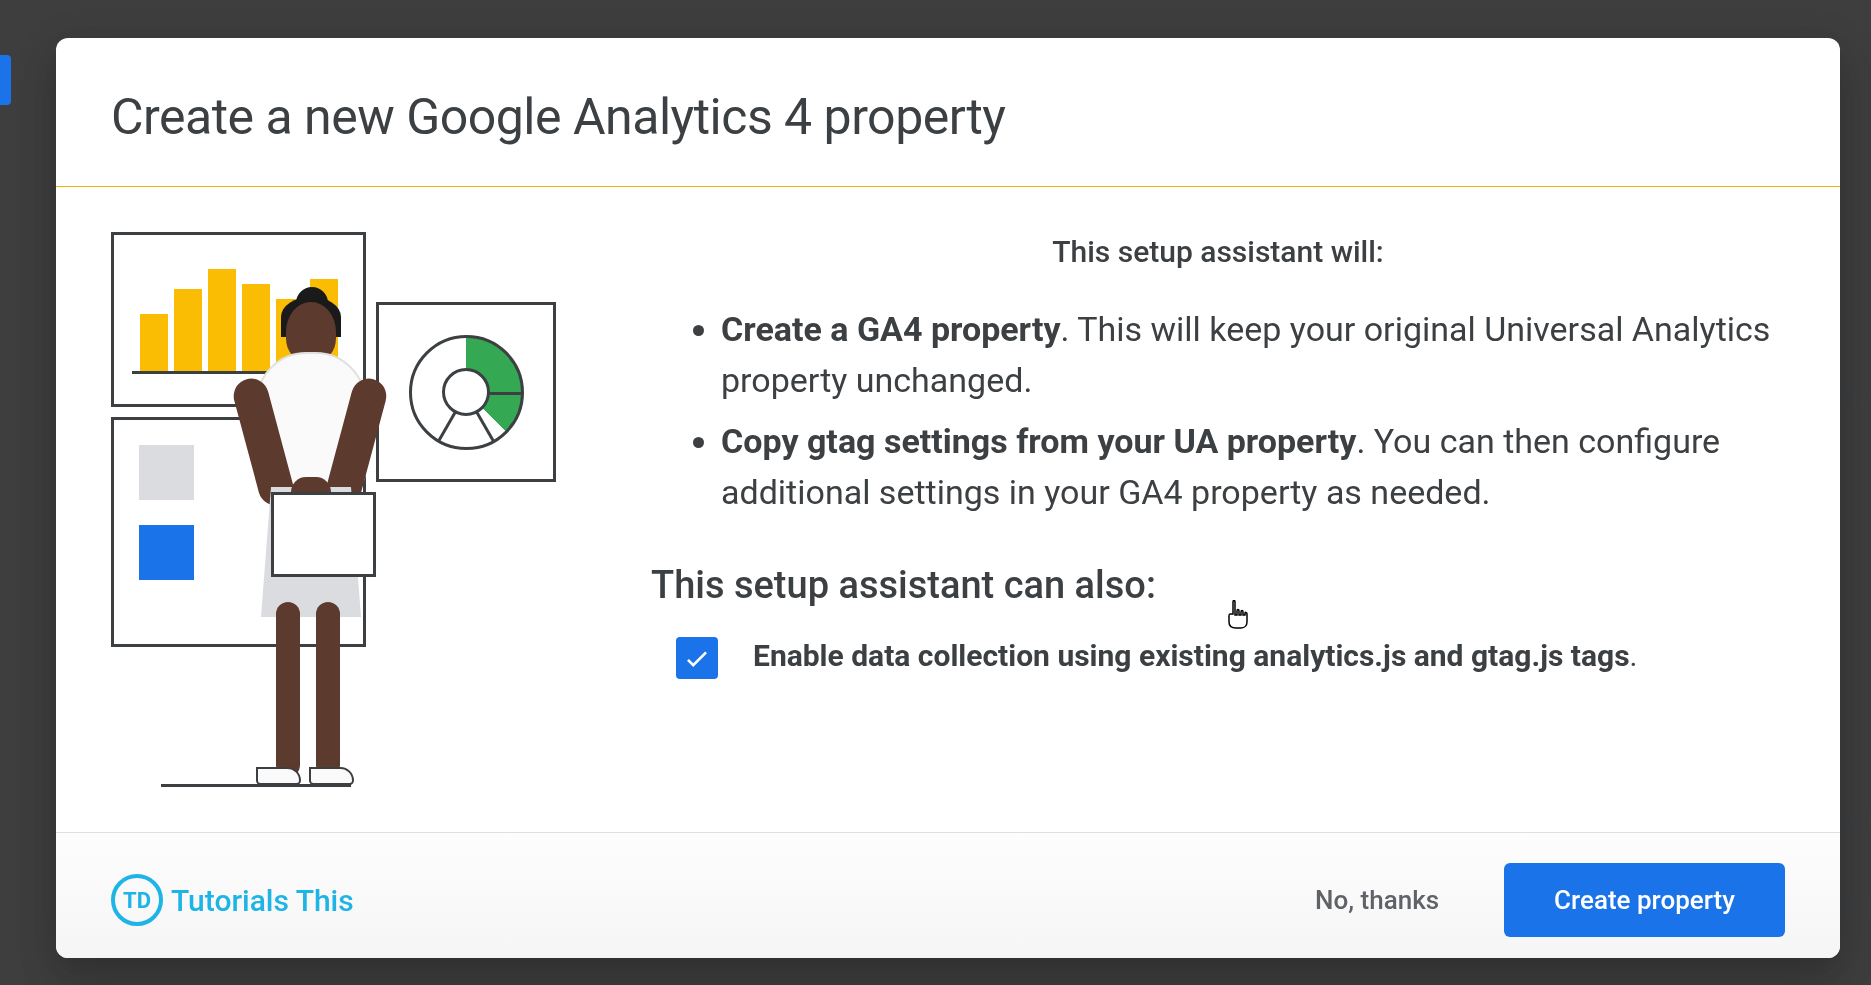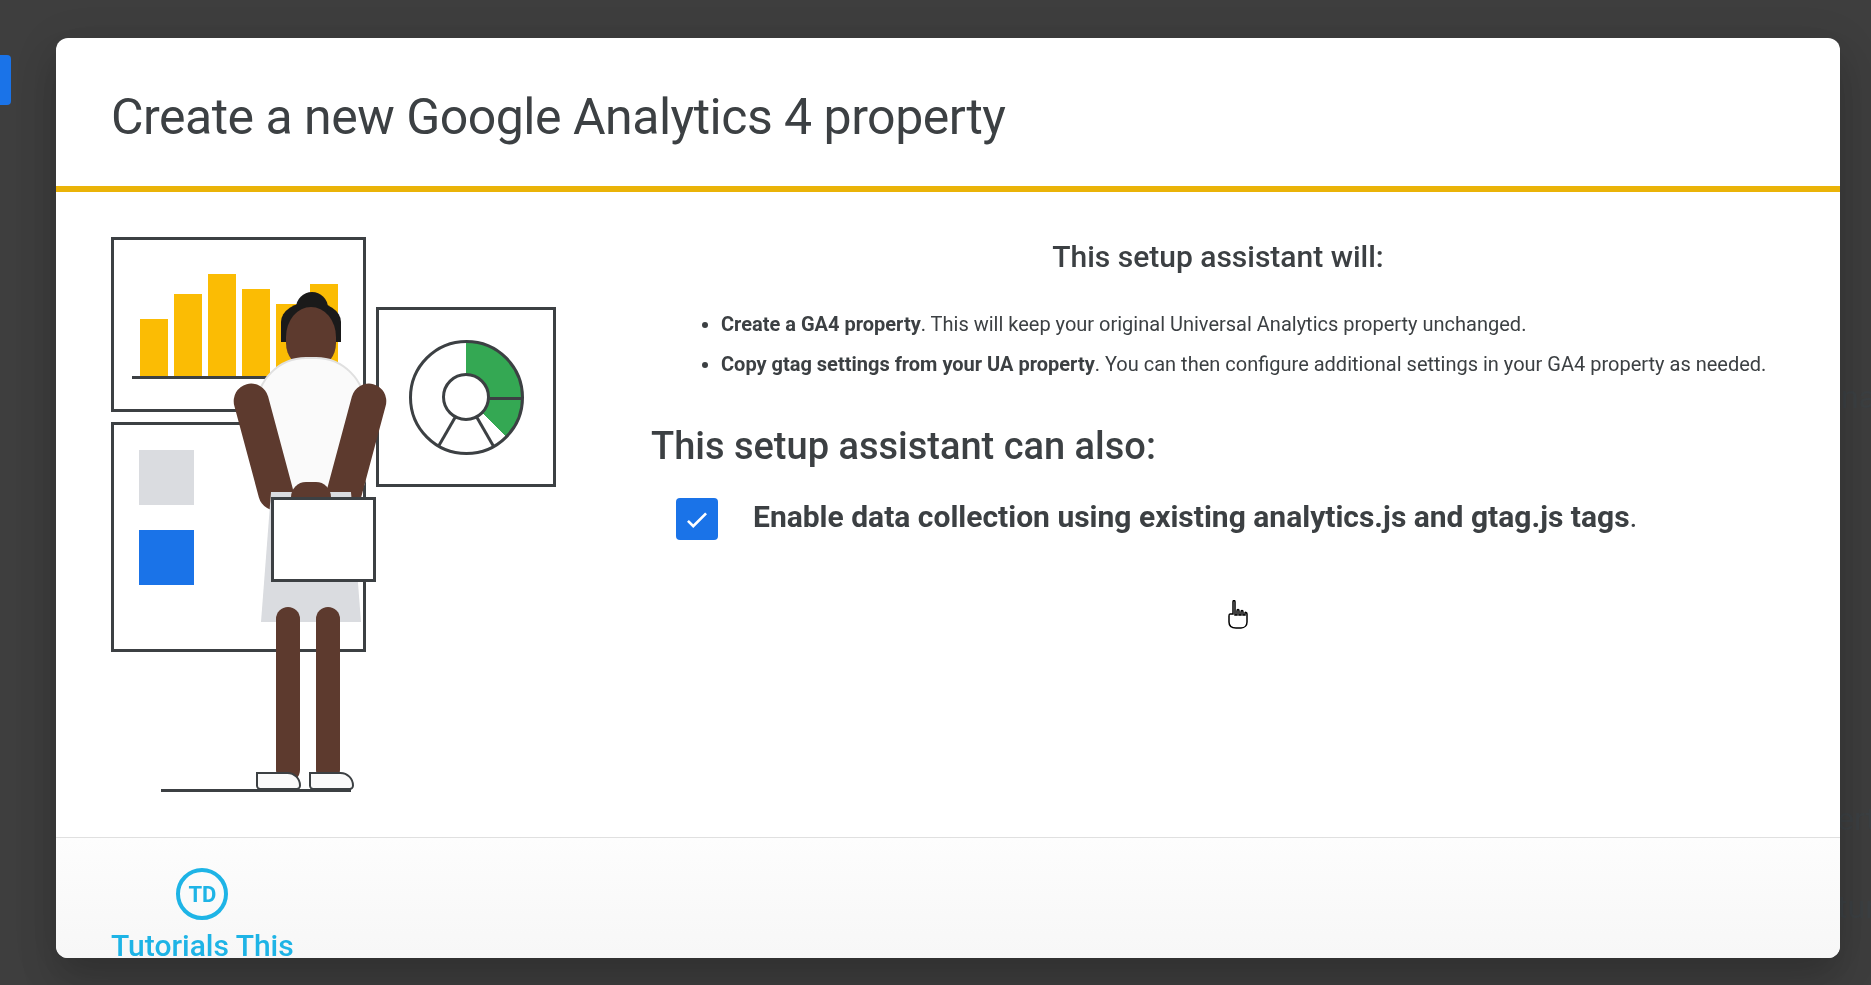--- a/index.html
+++ b/index.html
@@ -35,7 +35,7 @@
     }
     .modal-header {
       padding: 50px 55px 40px 55px;
-      border-bottom: 6px solid #eab308;
+      border-bottom: 1px solid #eab308;
     }
     .modal-title {
       font-size: 50px;

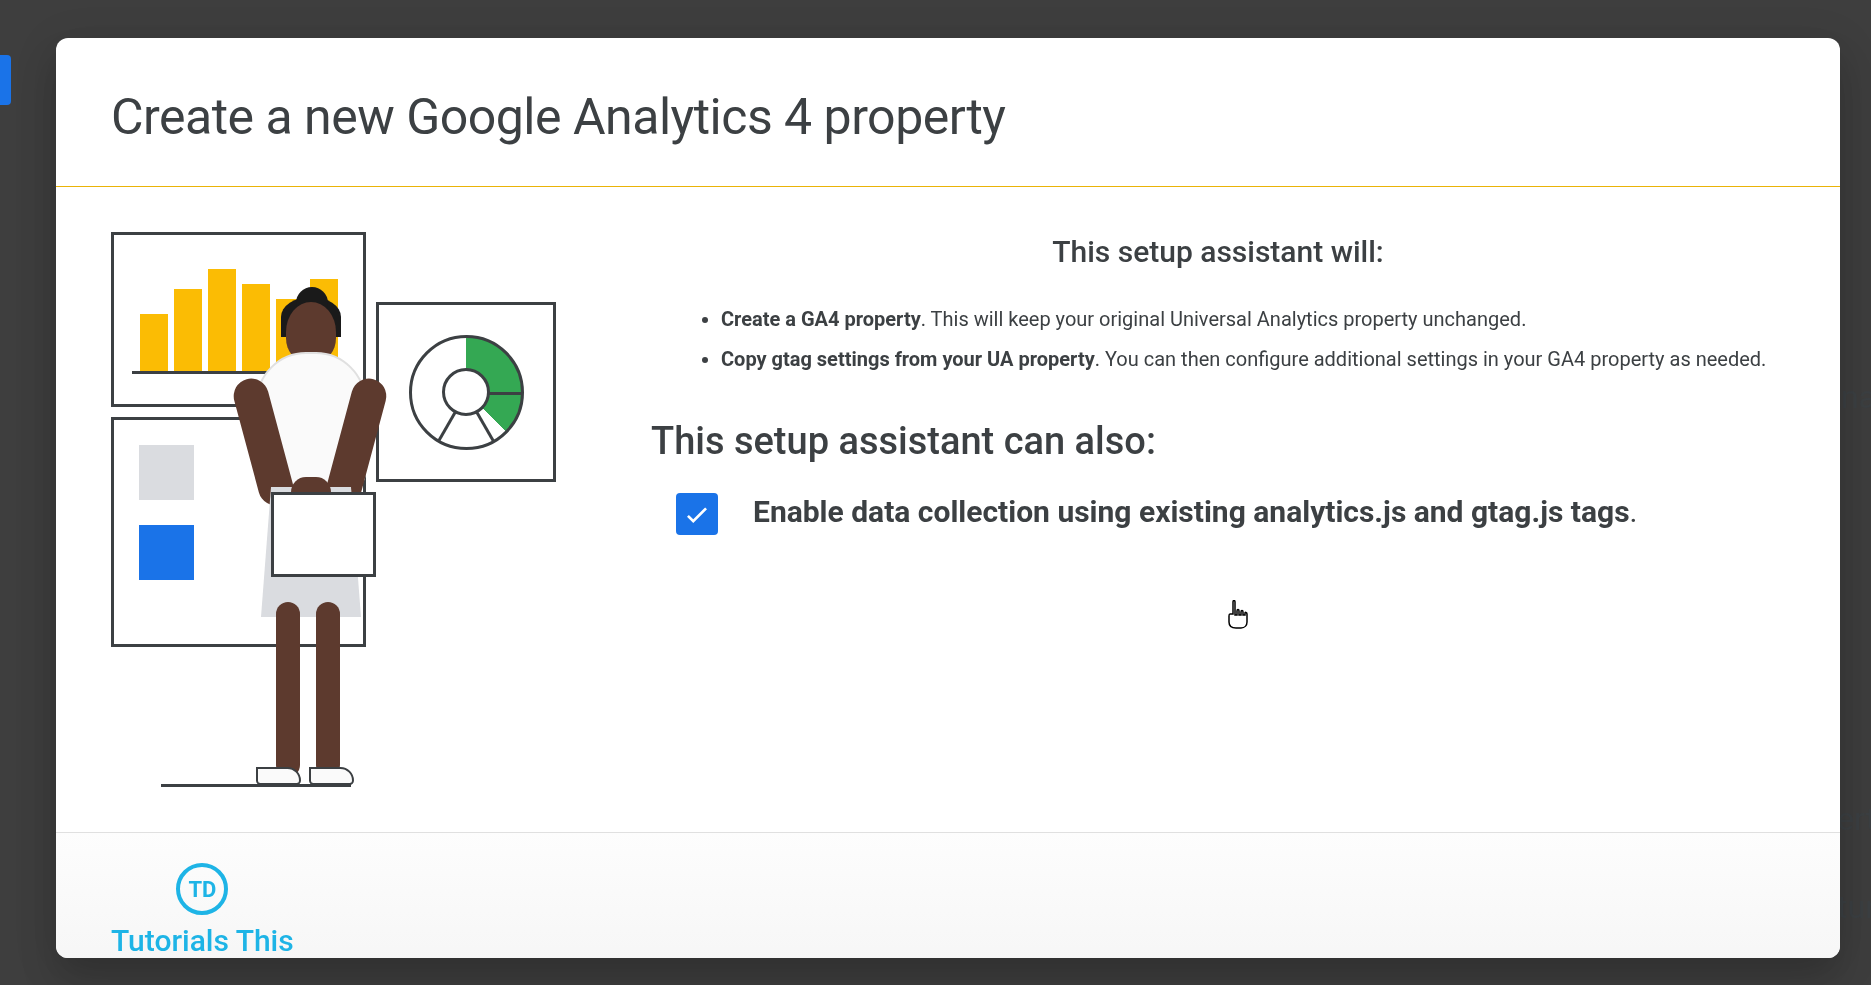--- a/index.html
+++ b/index.html
@@ -289,7 +289,7 @@
       margin-bottom: 45px;
     }
     .bullets li {
-      font-size: 20px;
+      font-size: 34px;
       line-height: 1.5;
       color: #3c4043;
       margin-bottom: 10px;

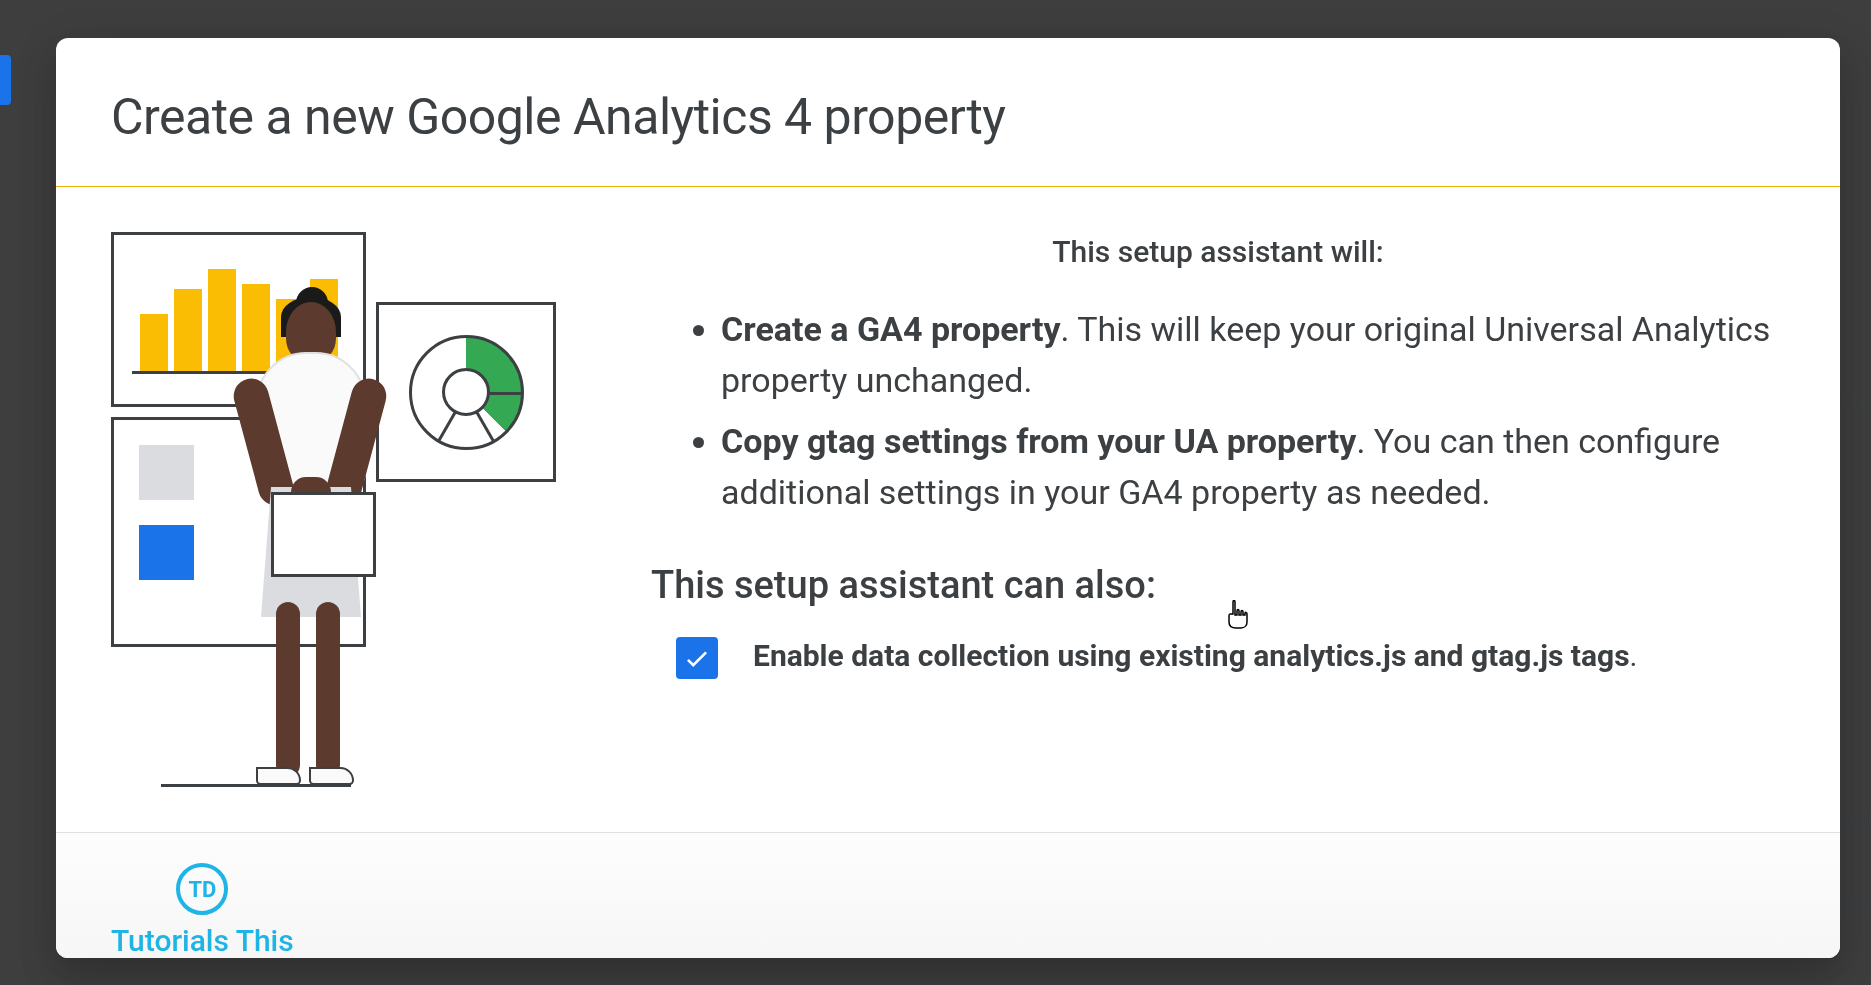--- a/index.html
+++ b/index.html
@@ -352,7 +352,6 @@
       display: flex;
       align-items: center;
       gap: 8px;
-      flex-direction: column;
     }
     .brand-logo {
       width: 52px;

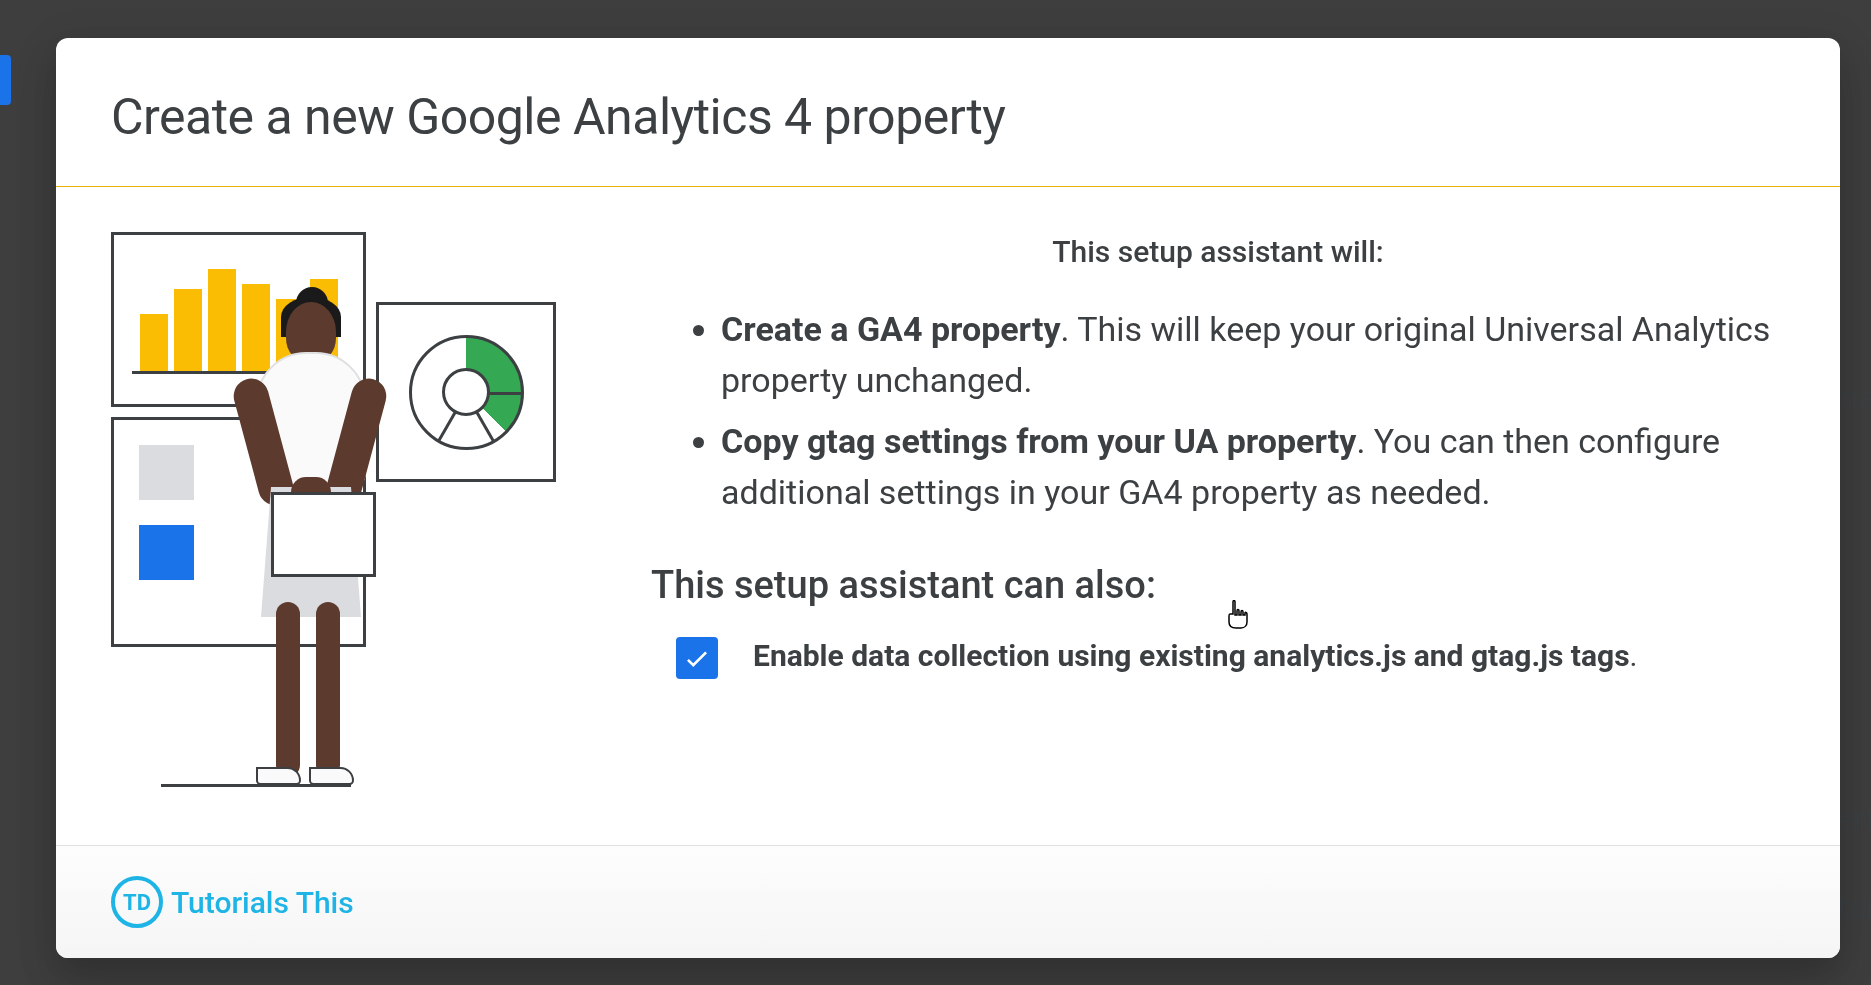--- a/index.html
+++ b/index.html
@@ -521,6 +521,10 @@
       <div class="brand-logo">TD</div>
       <div class="brand-text">Tutorials This</div>
     </div>
+    <div class="footer-actions">
+      <button class="btn-secondary">No, thanks</button>
+      <button class="btn-primary">Create property</button>
+    </div>
   </div>
 </div>
 

